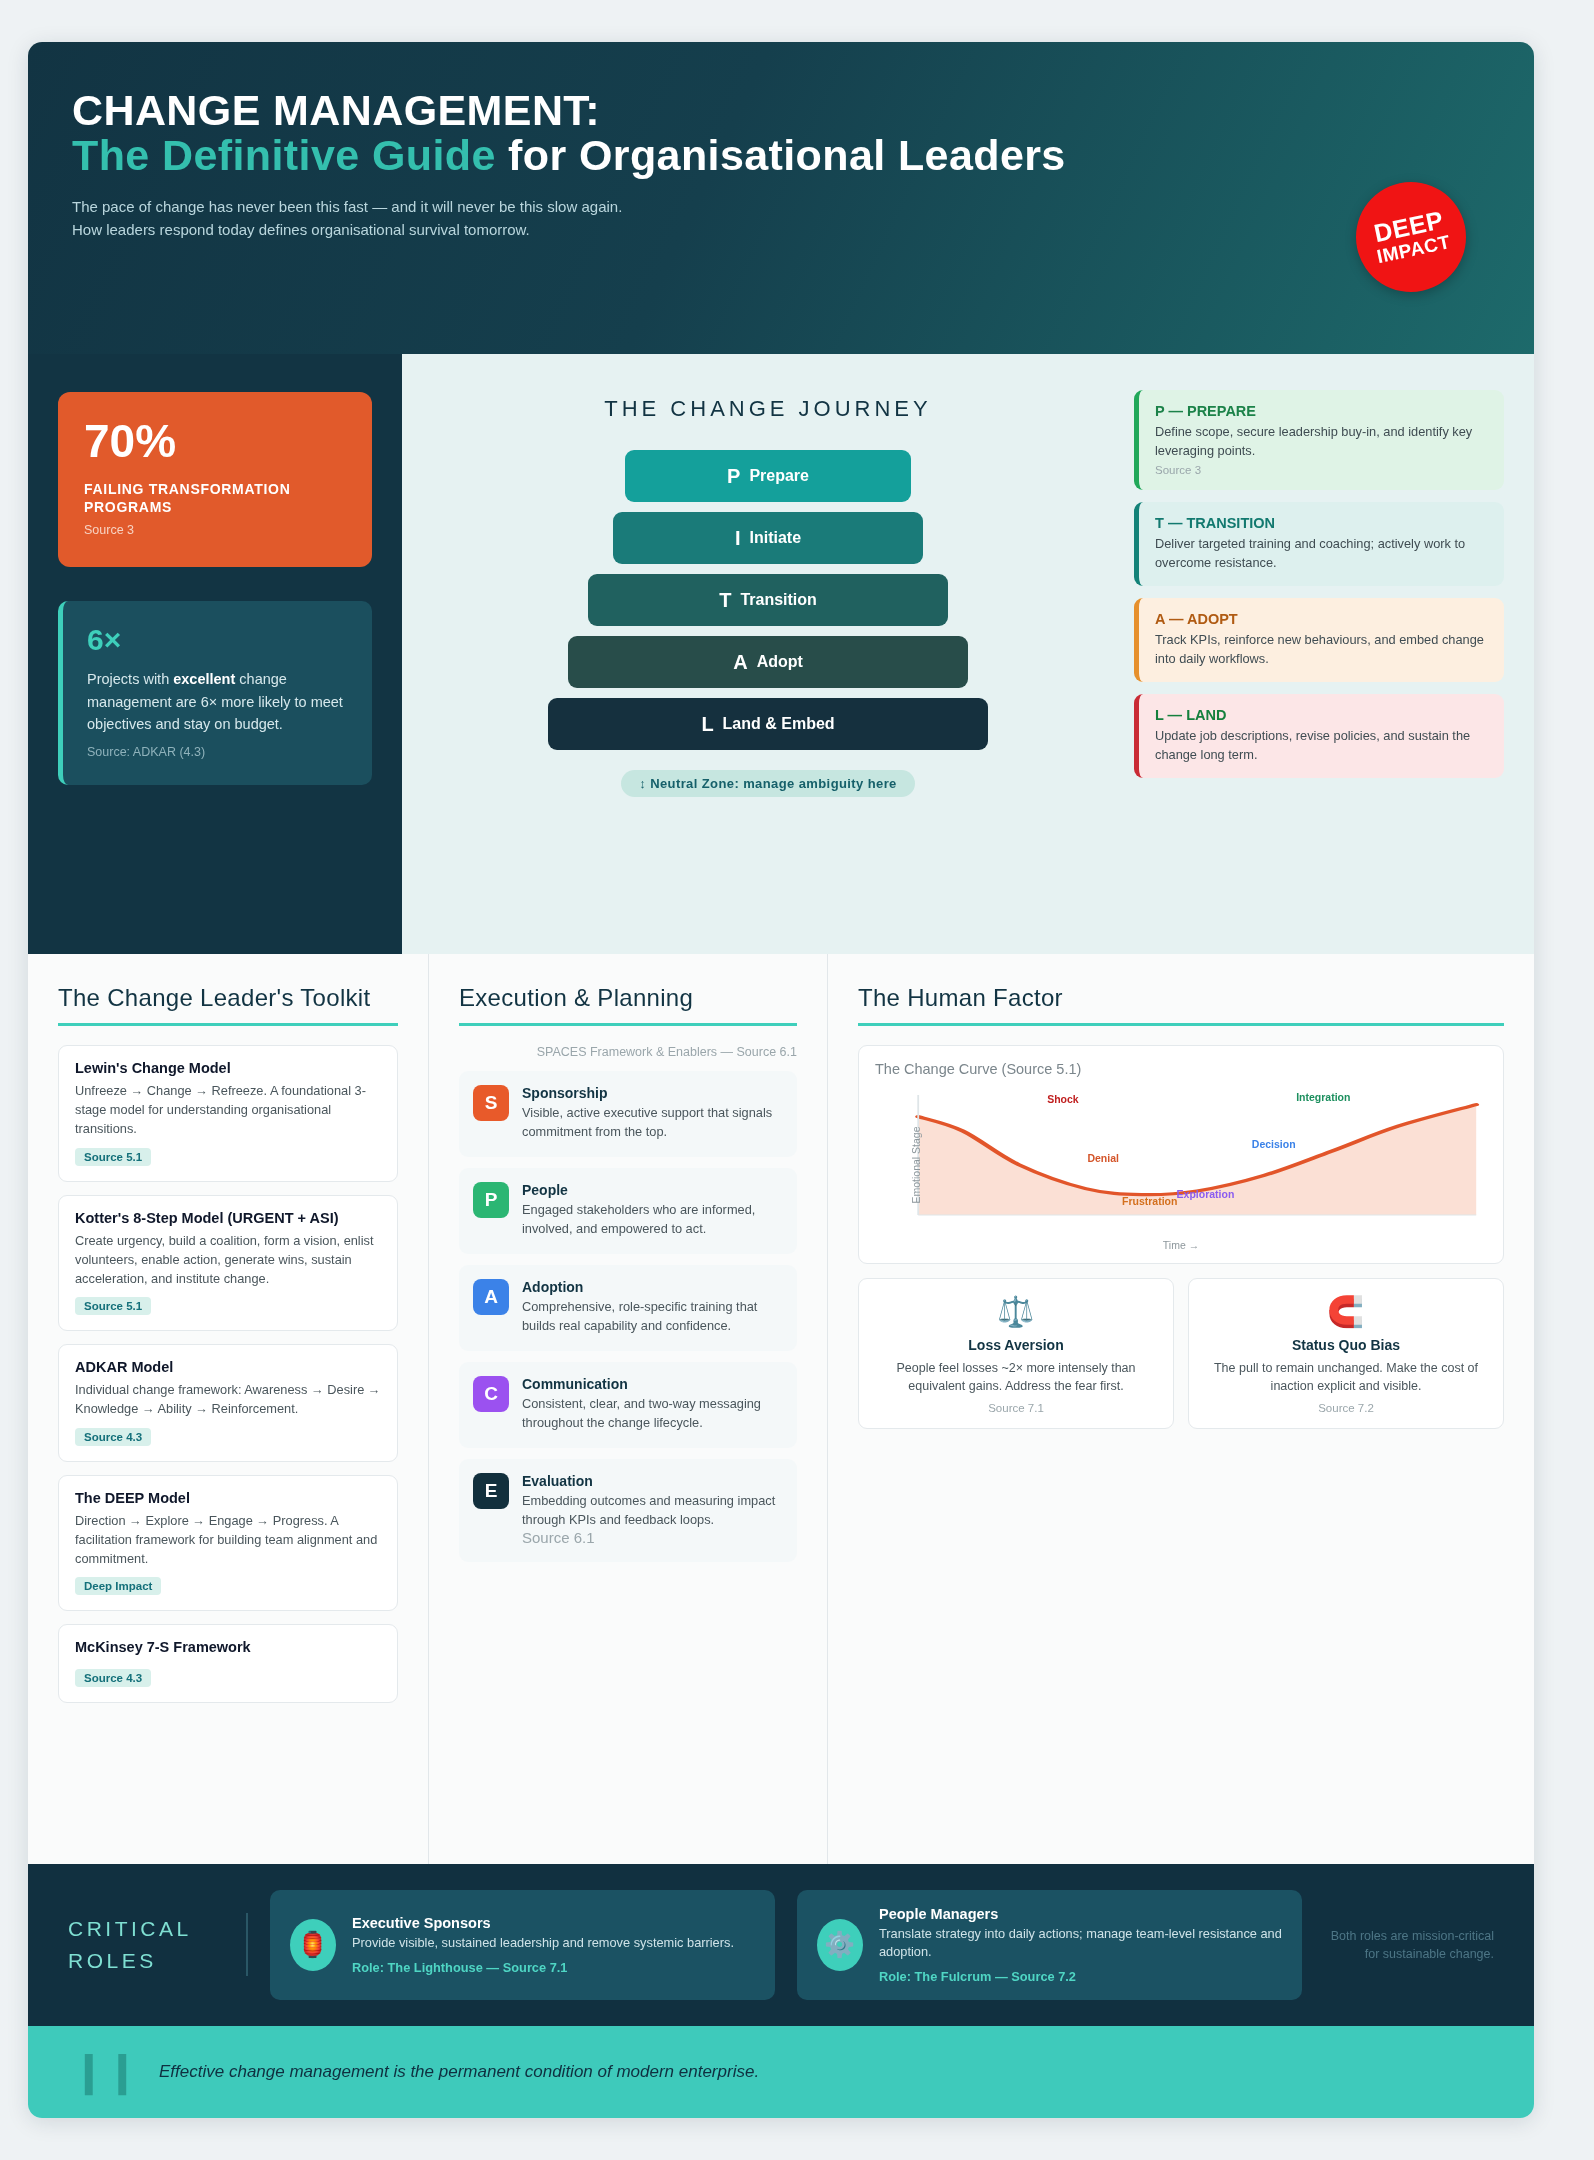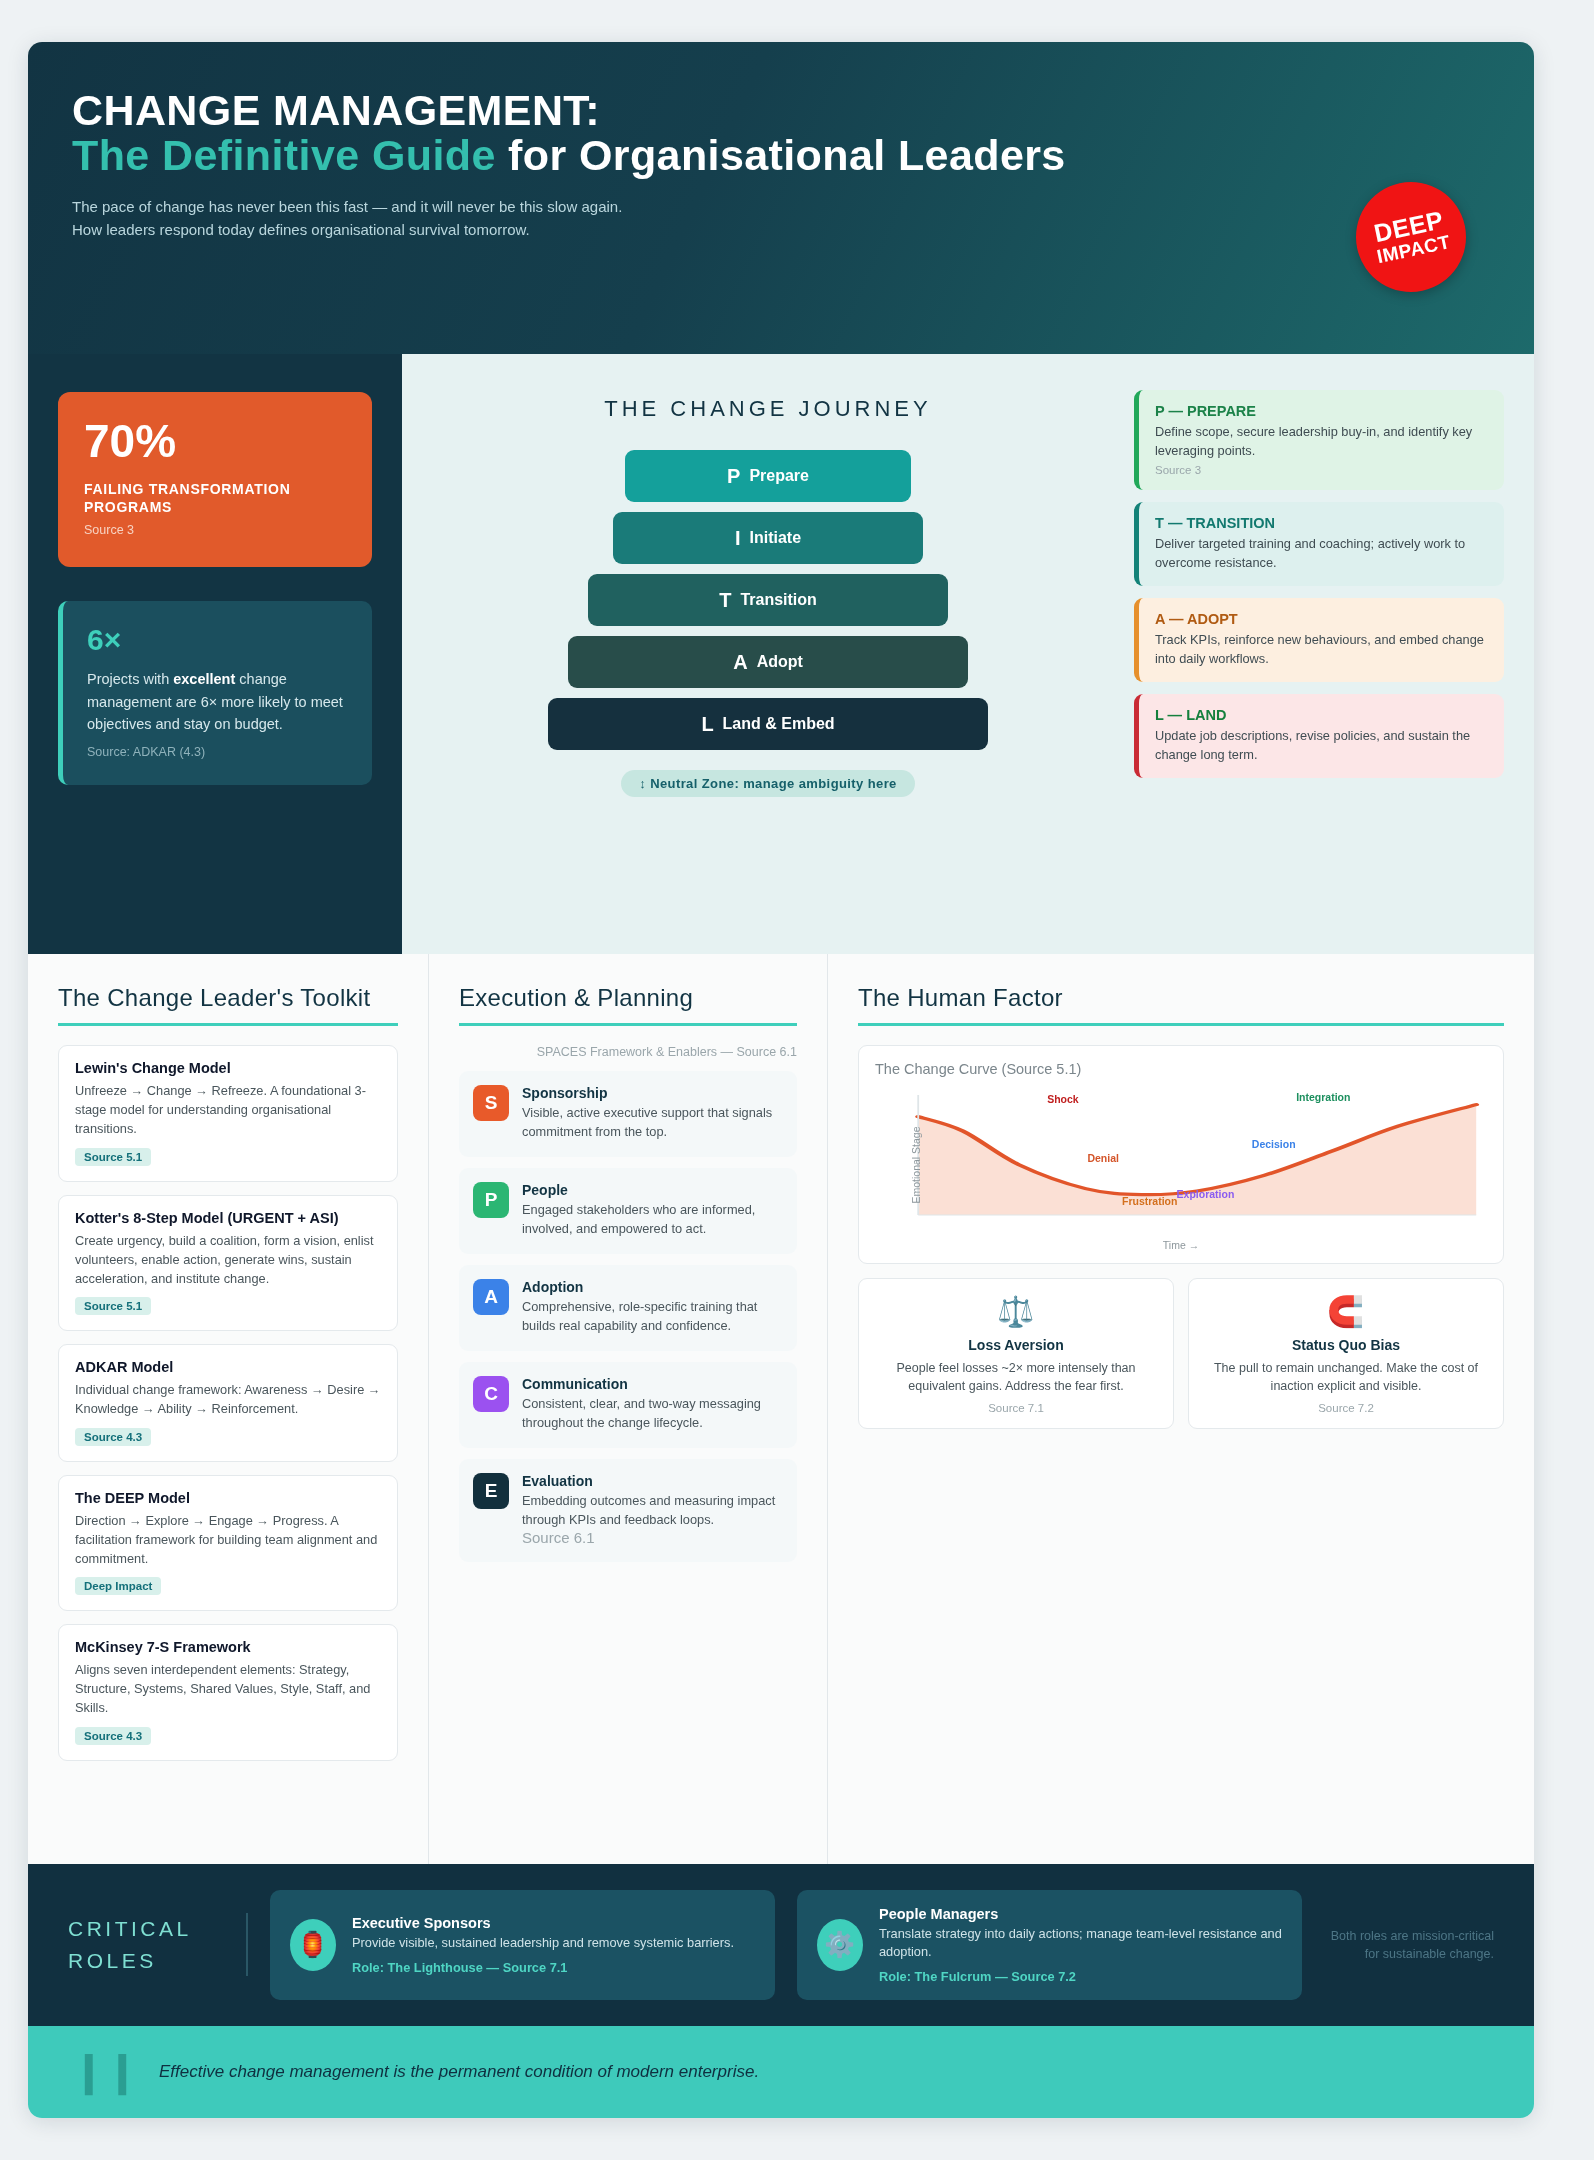--- a/index.html
+++ b/index.html
@@ -275,7 +275,7 @@
           <div class="tk-card"><h5>Kotter's 8-Step Model (URGENT + ASI)</h5><p>Create urgency, build a coalition, form a vision, enlist volunteers, enable action, generate wins, sustain acceleration, and institute change.</p><span class="chip">Source 5.1</span></div>
           <div class="tk-card"><h5>ADKAR Model</h5><p>Individual change framework: Awareness → Desire → Knowledge → Ability → Reinforcement.</p><span class="chip">Source 4.3</span></div>
           <div class="tk-card"><h5>The DEEP Model</h5><p>Direction → Explore → Engage → Progress. A facilitation framework for building team alignment and commitment.</p><span class="chip">Deep Impact</span></div>
-          <div class="tk-card"><h5>McKinsey 7-S Framework</h5><p>Aligns seven interdependent elements: Strategy, Structure, Systems, Shared Values, Style, Staff, and Skills.</p><span class="chip">Source 4.3</span></div>
+          <div class="tk-card"><h5>McKinsey 7-S Framework</h5><span class="chip">Source 4.3</span></div>
         </div>
     </div>
 

